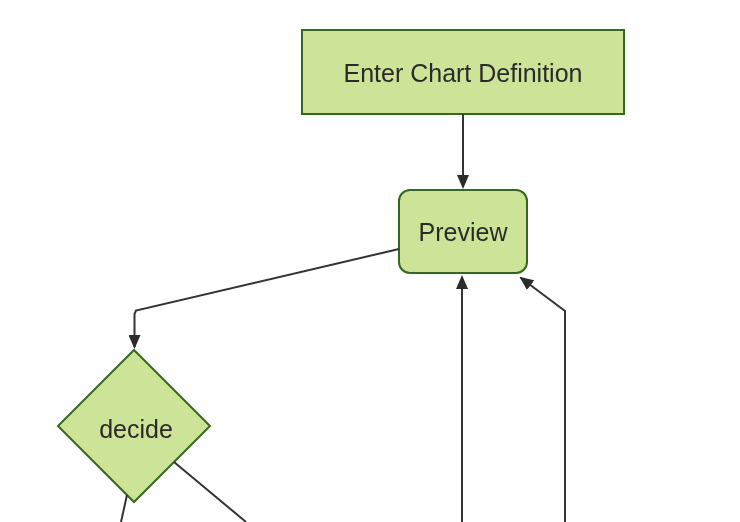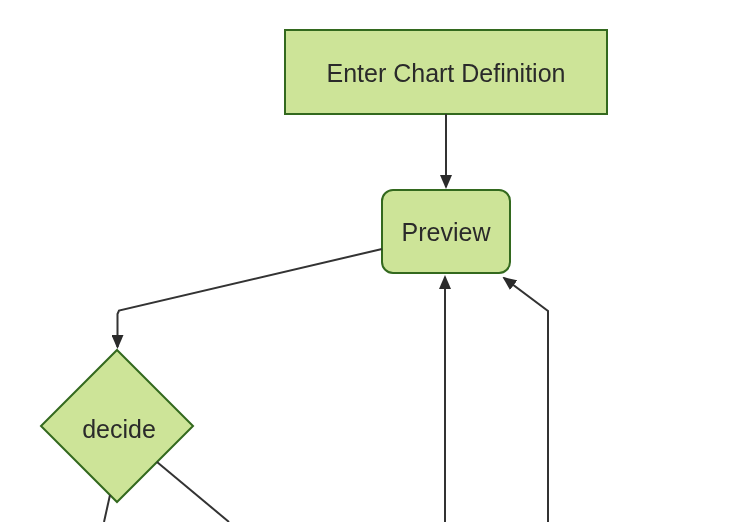--- a/index.html
+++ b/index.html
@@ -16,6 +16,7 @@
     width: 660px;
     height: 522px;
     background: #ffffff;
+    padding-left: 17px;
   }
   svg { display: block; }
   .edge {

